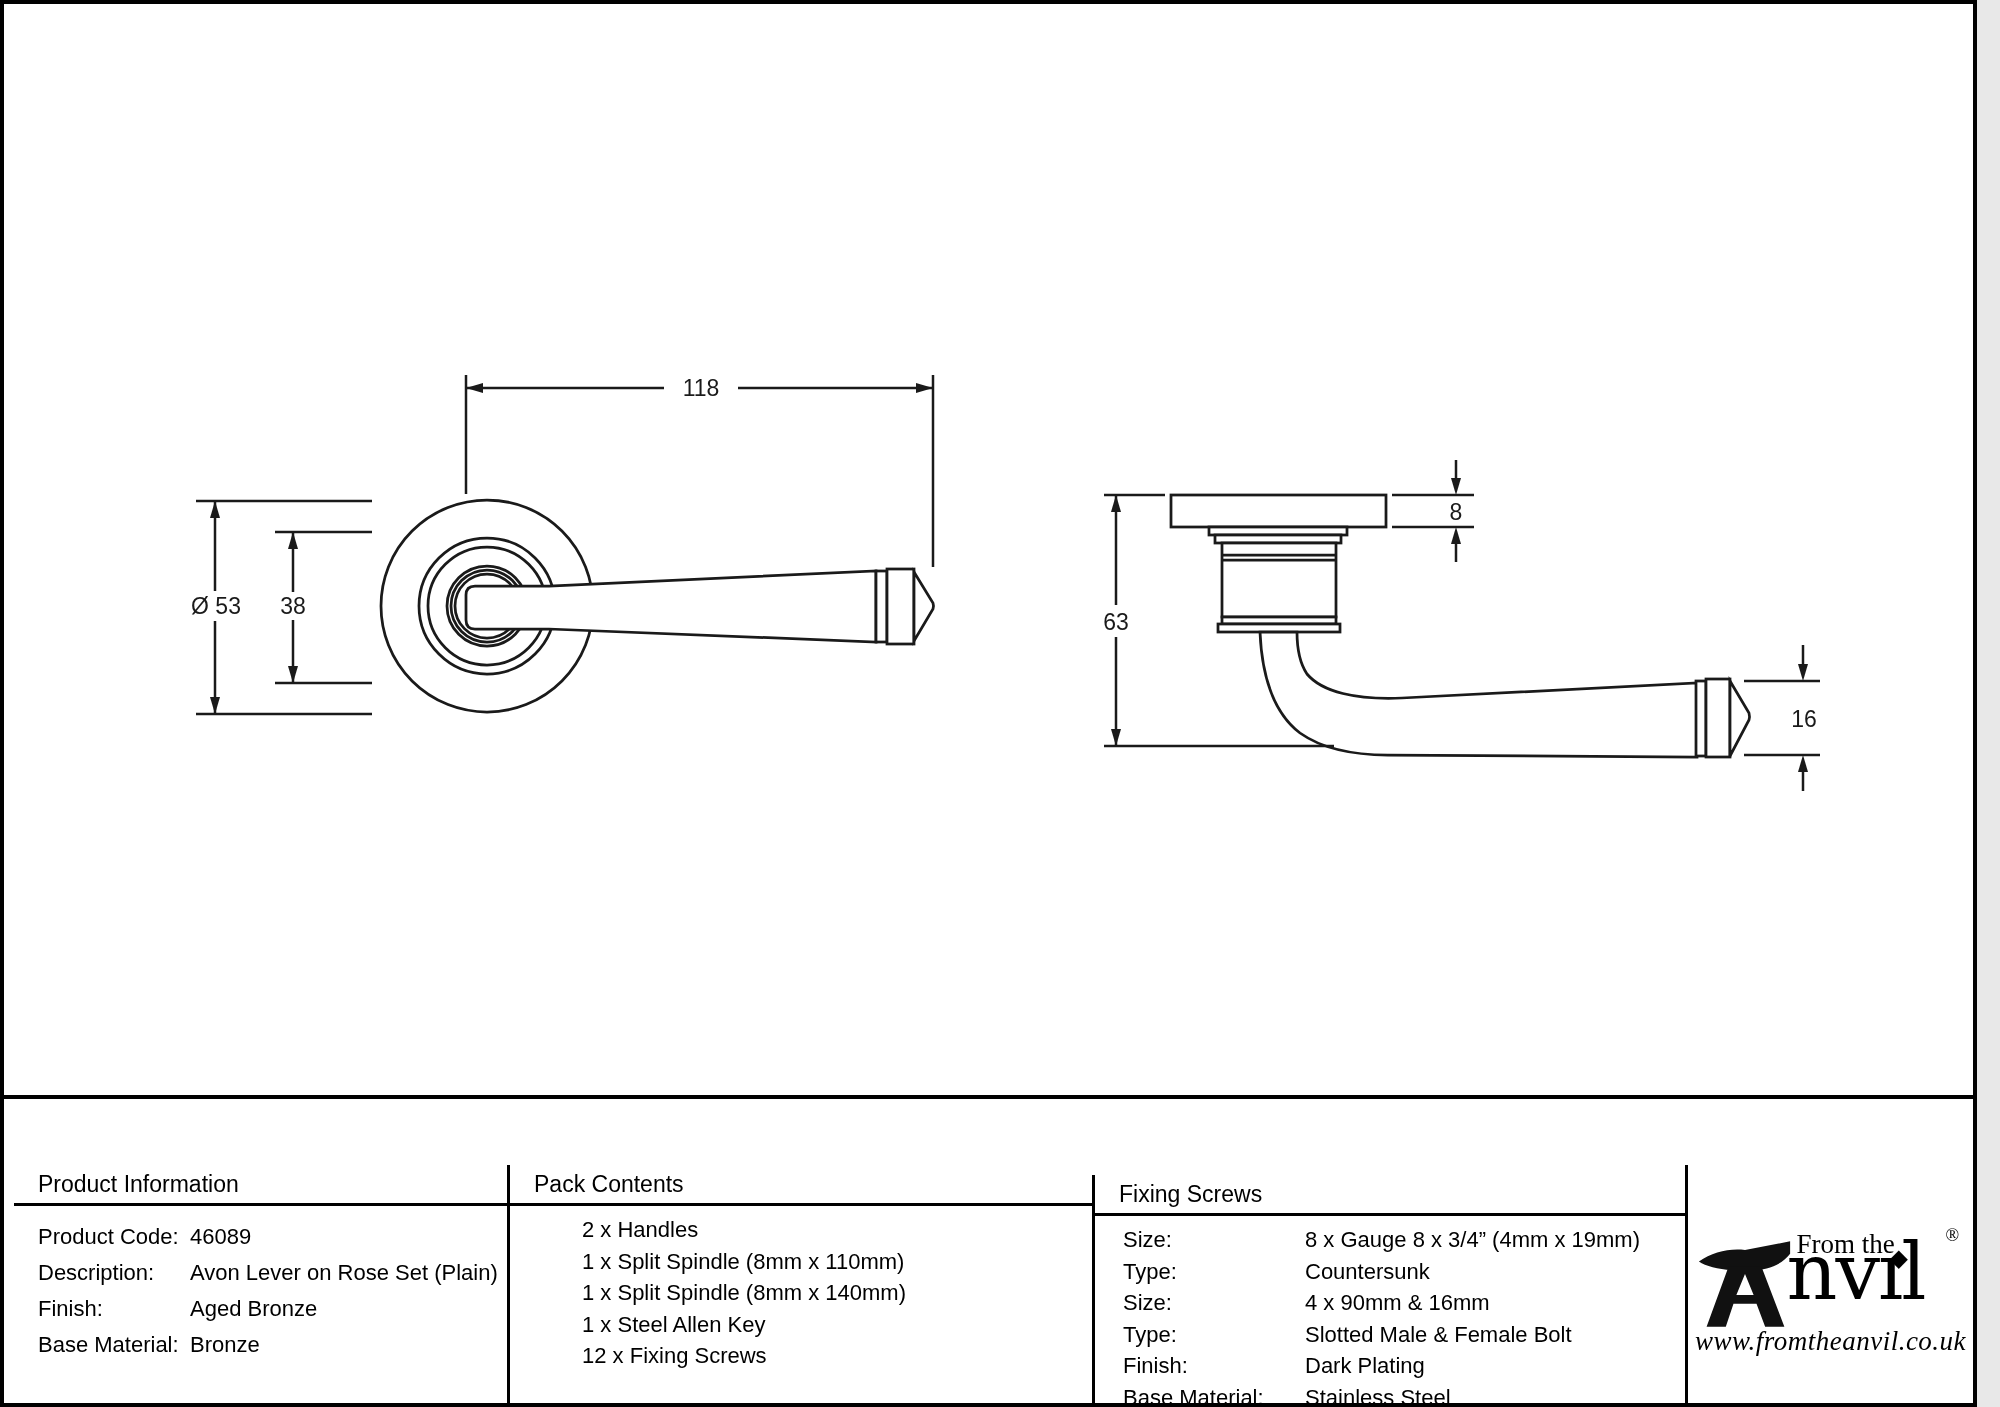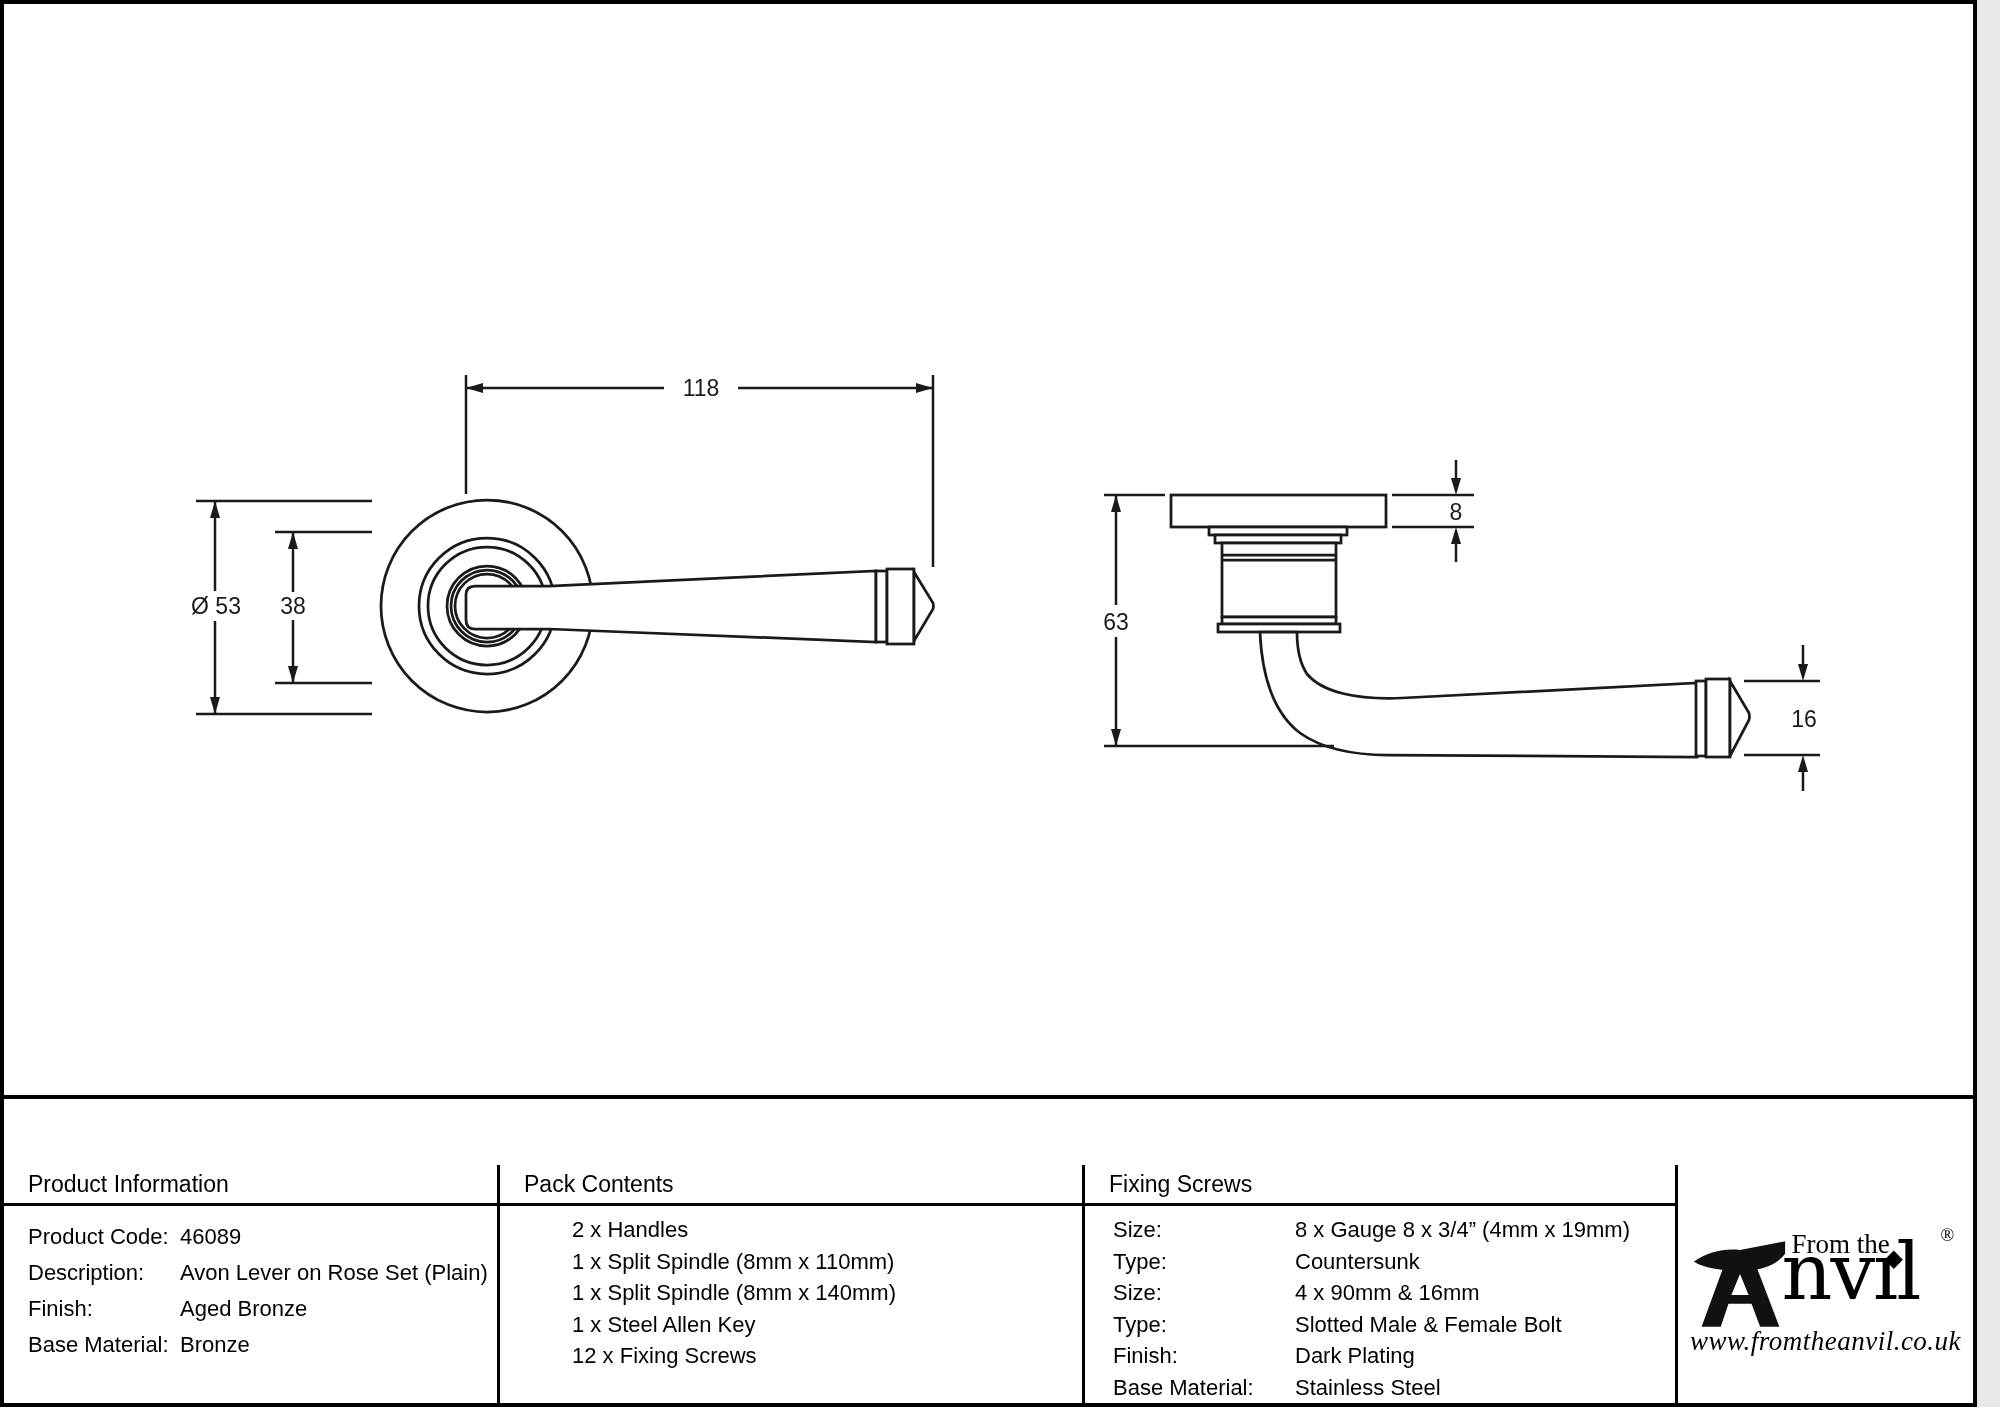--- a/index.html
+++ b/index.html
@@ -30,7 +30,7 @@
   }
   .col{box-sizing:border-box;overflow:hidden;}
   .col + .col{border-left:3px solid #000;}
-  .col-product{width:493px;}
+  .col-product{width:493px;margin-left:10px;}
   .col-pack{width:585px;}
   .col-screws{width:593px;}
   .col-logo{flex:1;}

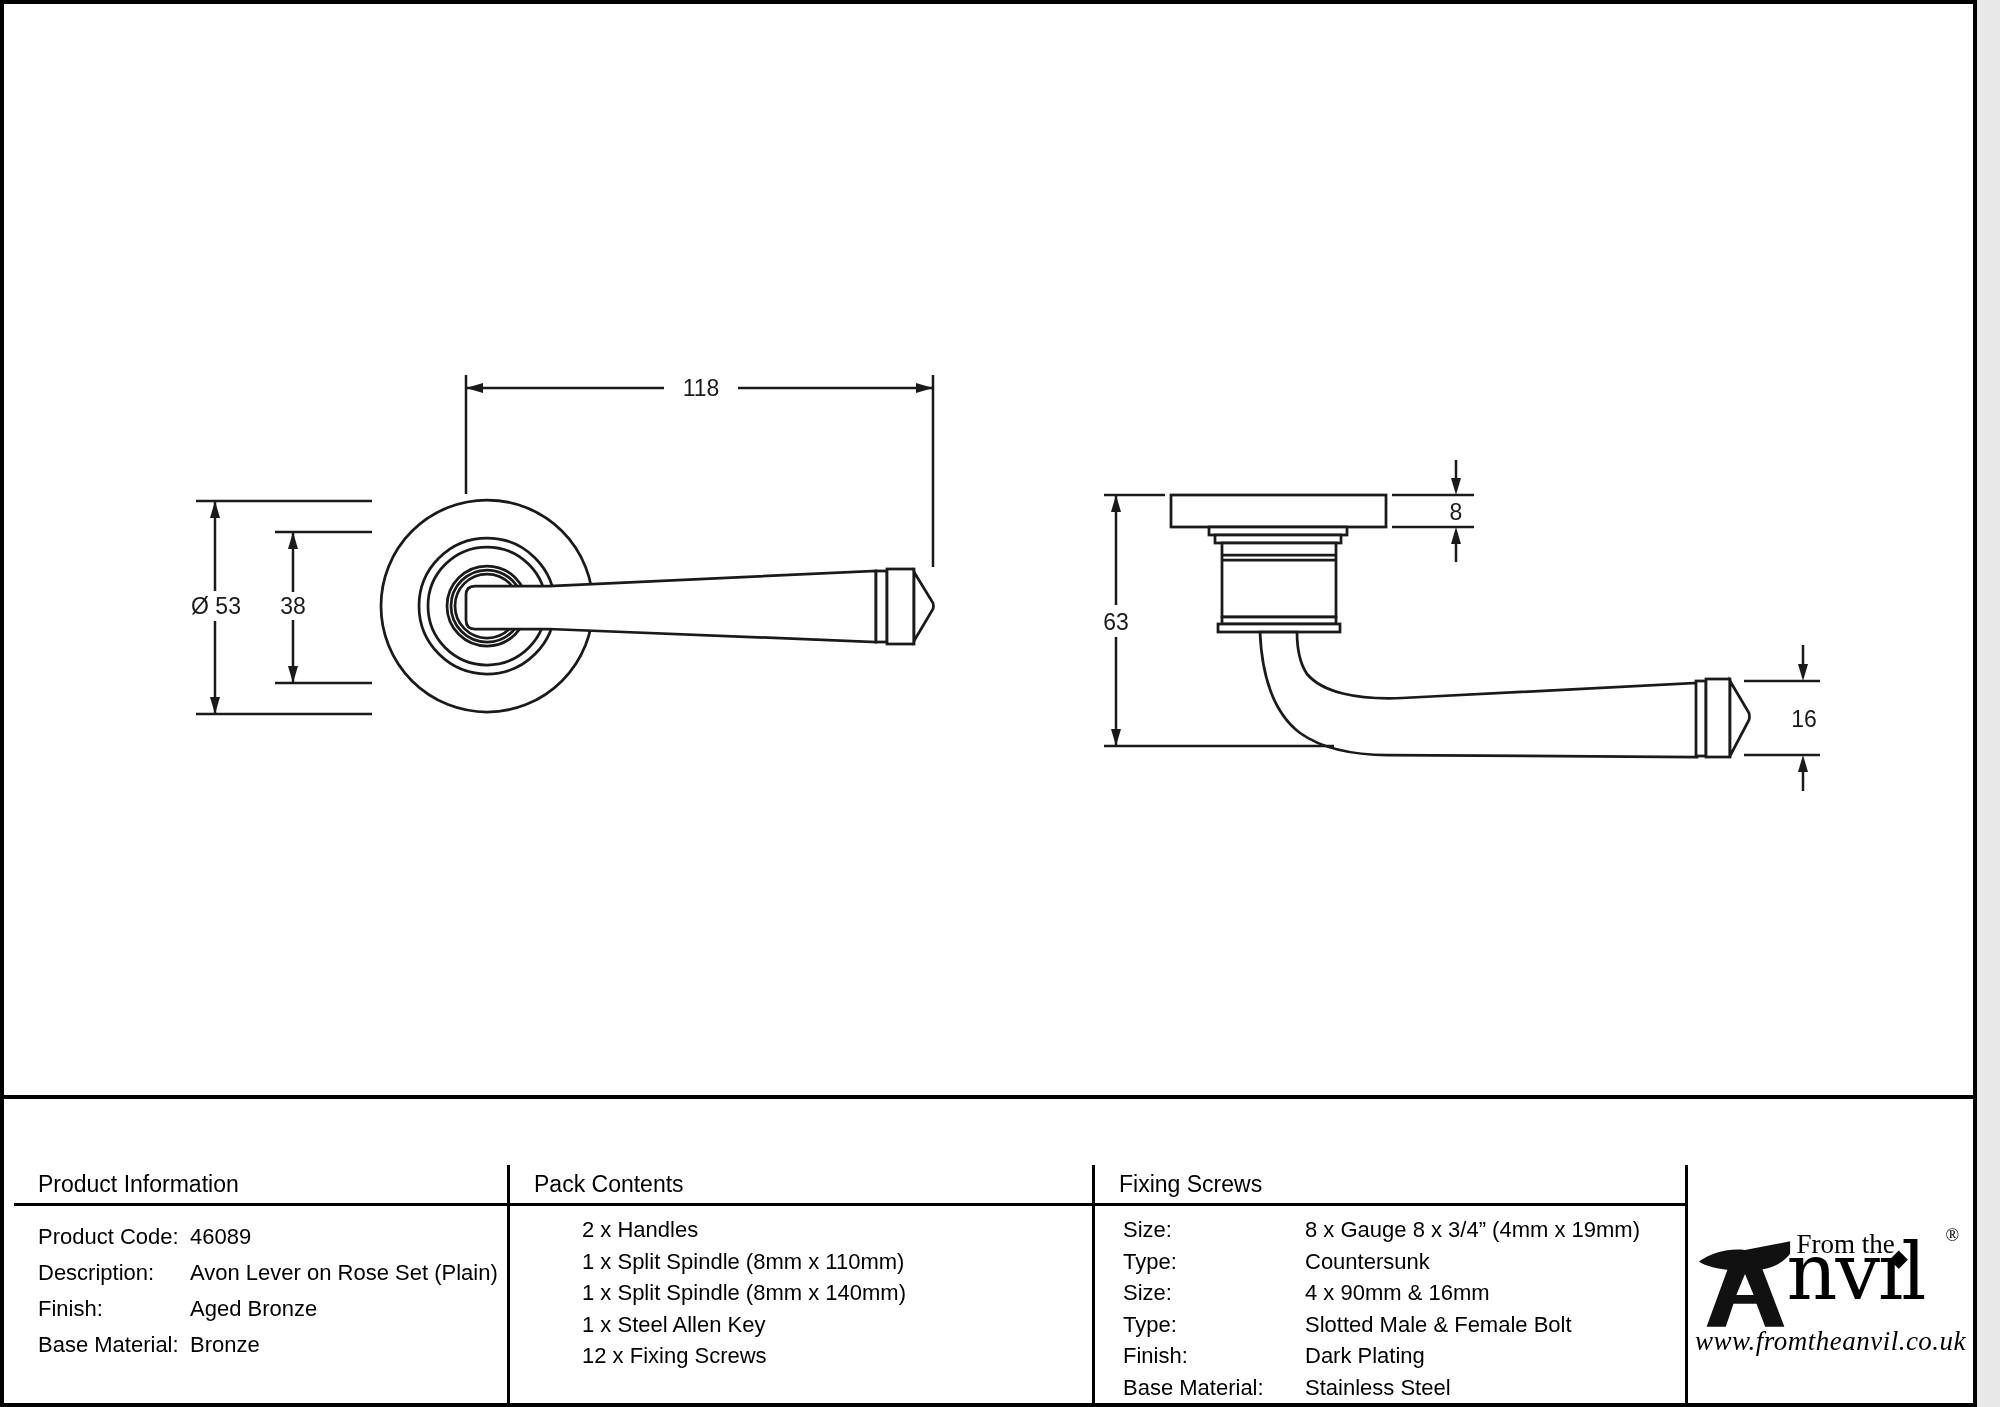--- a/index.html
+++ b/index.html
@@ -32,7 +32,7 @@
   .col + .col{border-left:3px solid #000;}
   .col-product{width:493px;margin-left:10px;}
   .col-pack{width:585px;}
-  .col-screws{width:593px;}
+  .col-screws{width:593px;margin-top:10px;}
   .col-logo{flex:1;}
   .col-header{
     height:38px;border-bottom:3px solid #000;

